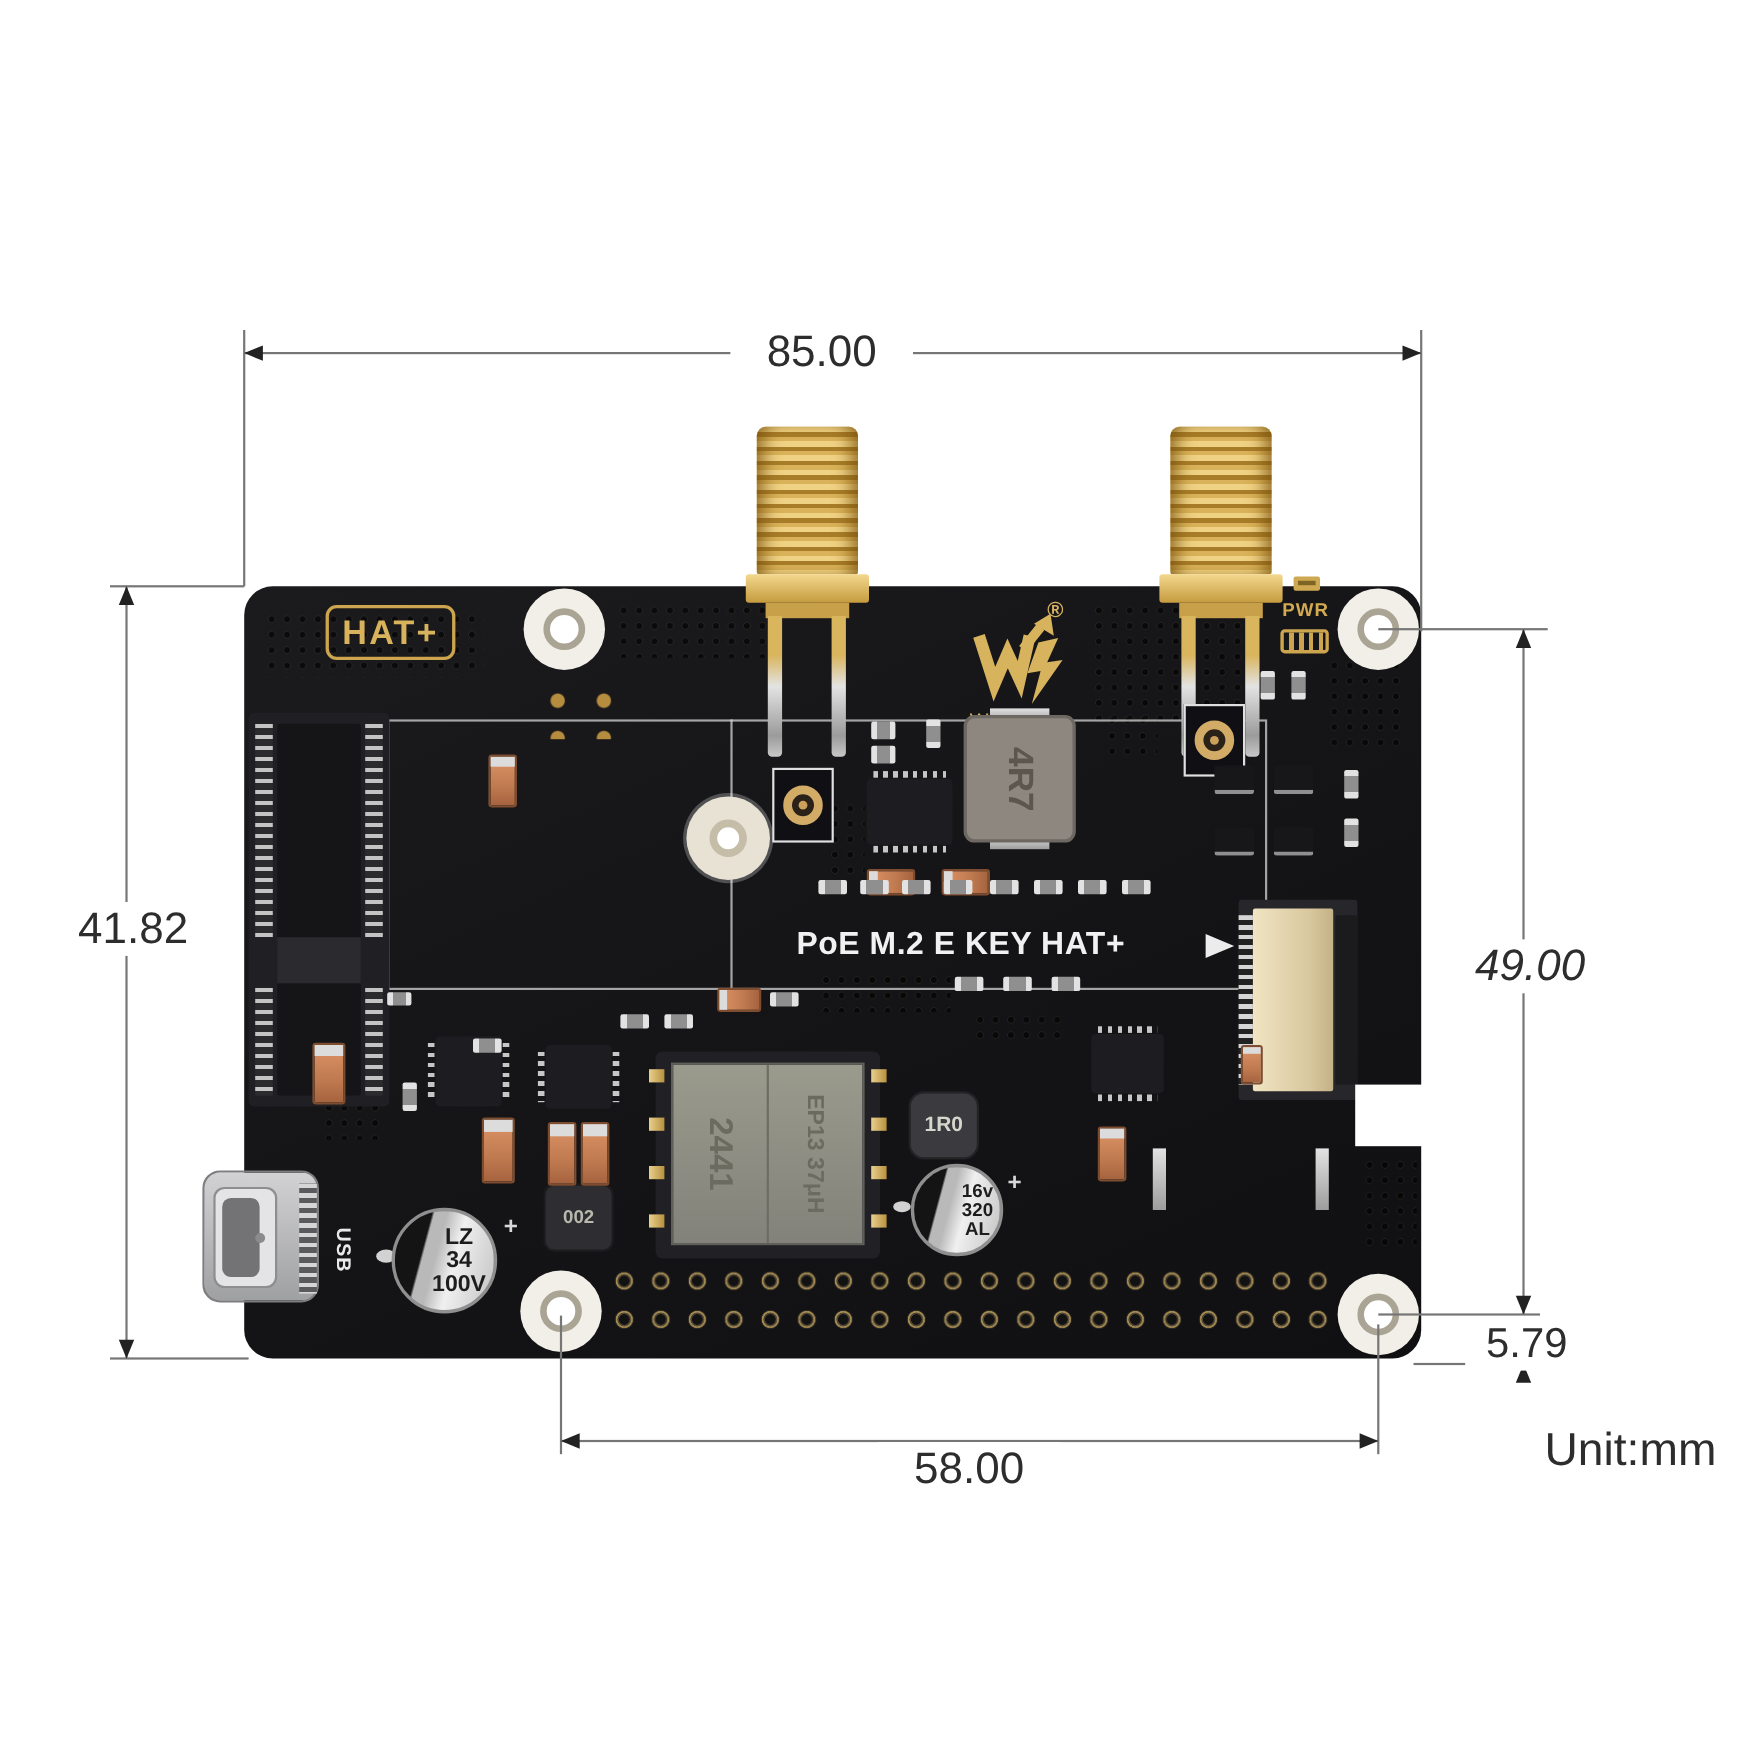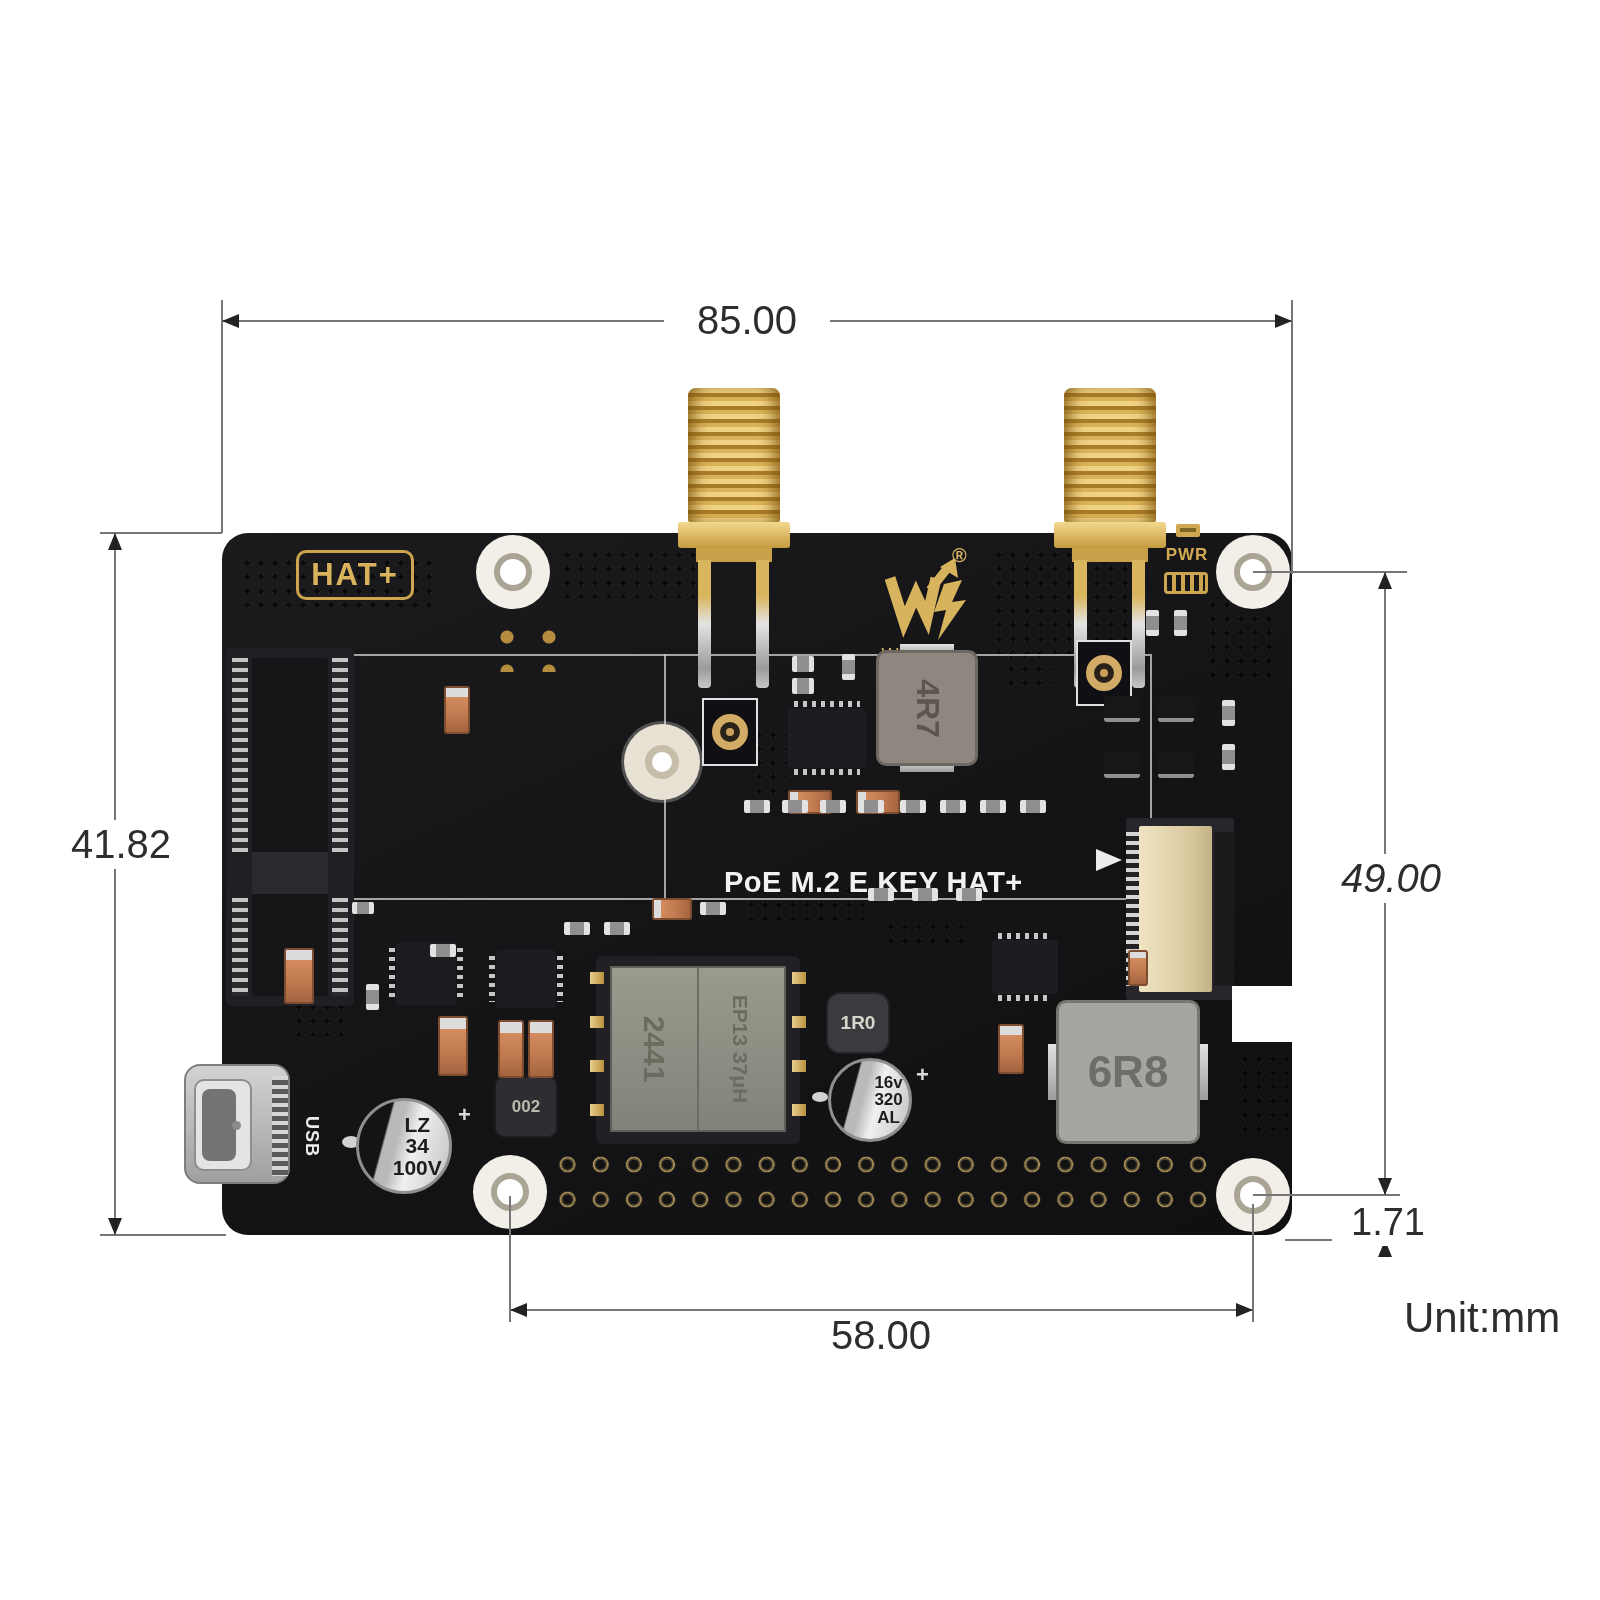--- a/index.html
+++ b/index.html
@@ -67,7 +67,7 @@
   .batt{position:absolute;left:1164px;top:572px;width:44px;height:22px;border:3px solid #cda54f;border-radius:4px;
         box-sizing:border-box;background:repeating-linear-gradient(90deg,transparent 0 5px,#cda54f 5px 9px);}
   .prodlabel{position:absolute;left:724px;top:842px;width:380px;color:#f1f1f1;font-size:29px;
-             font-weight:bold;letter-spacing:.5px;white-space:nowrap;margin-top:24px;}
+             font-weight:bold;letter-spacing:.5px;white-space:nowrap;}
   .tri{position:absolute;width:0;height:0;border-top:11px solid transparent;border-bottom:11px solid transparent;
        border-left:26px solid #ececec;}
 

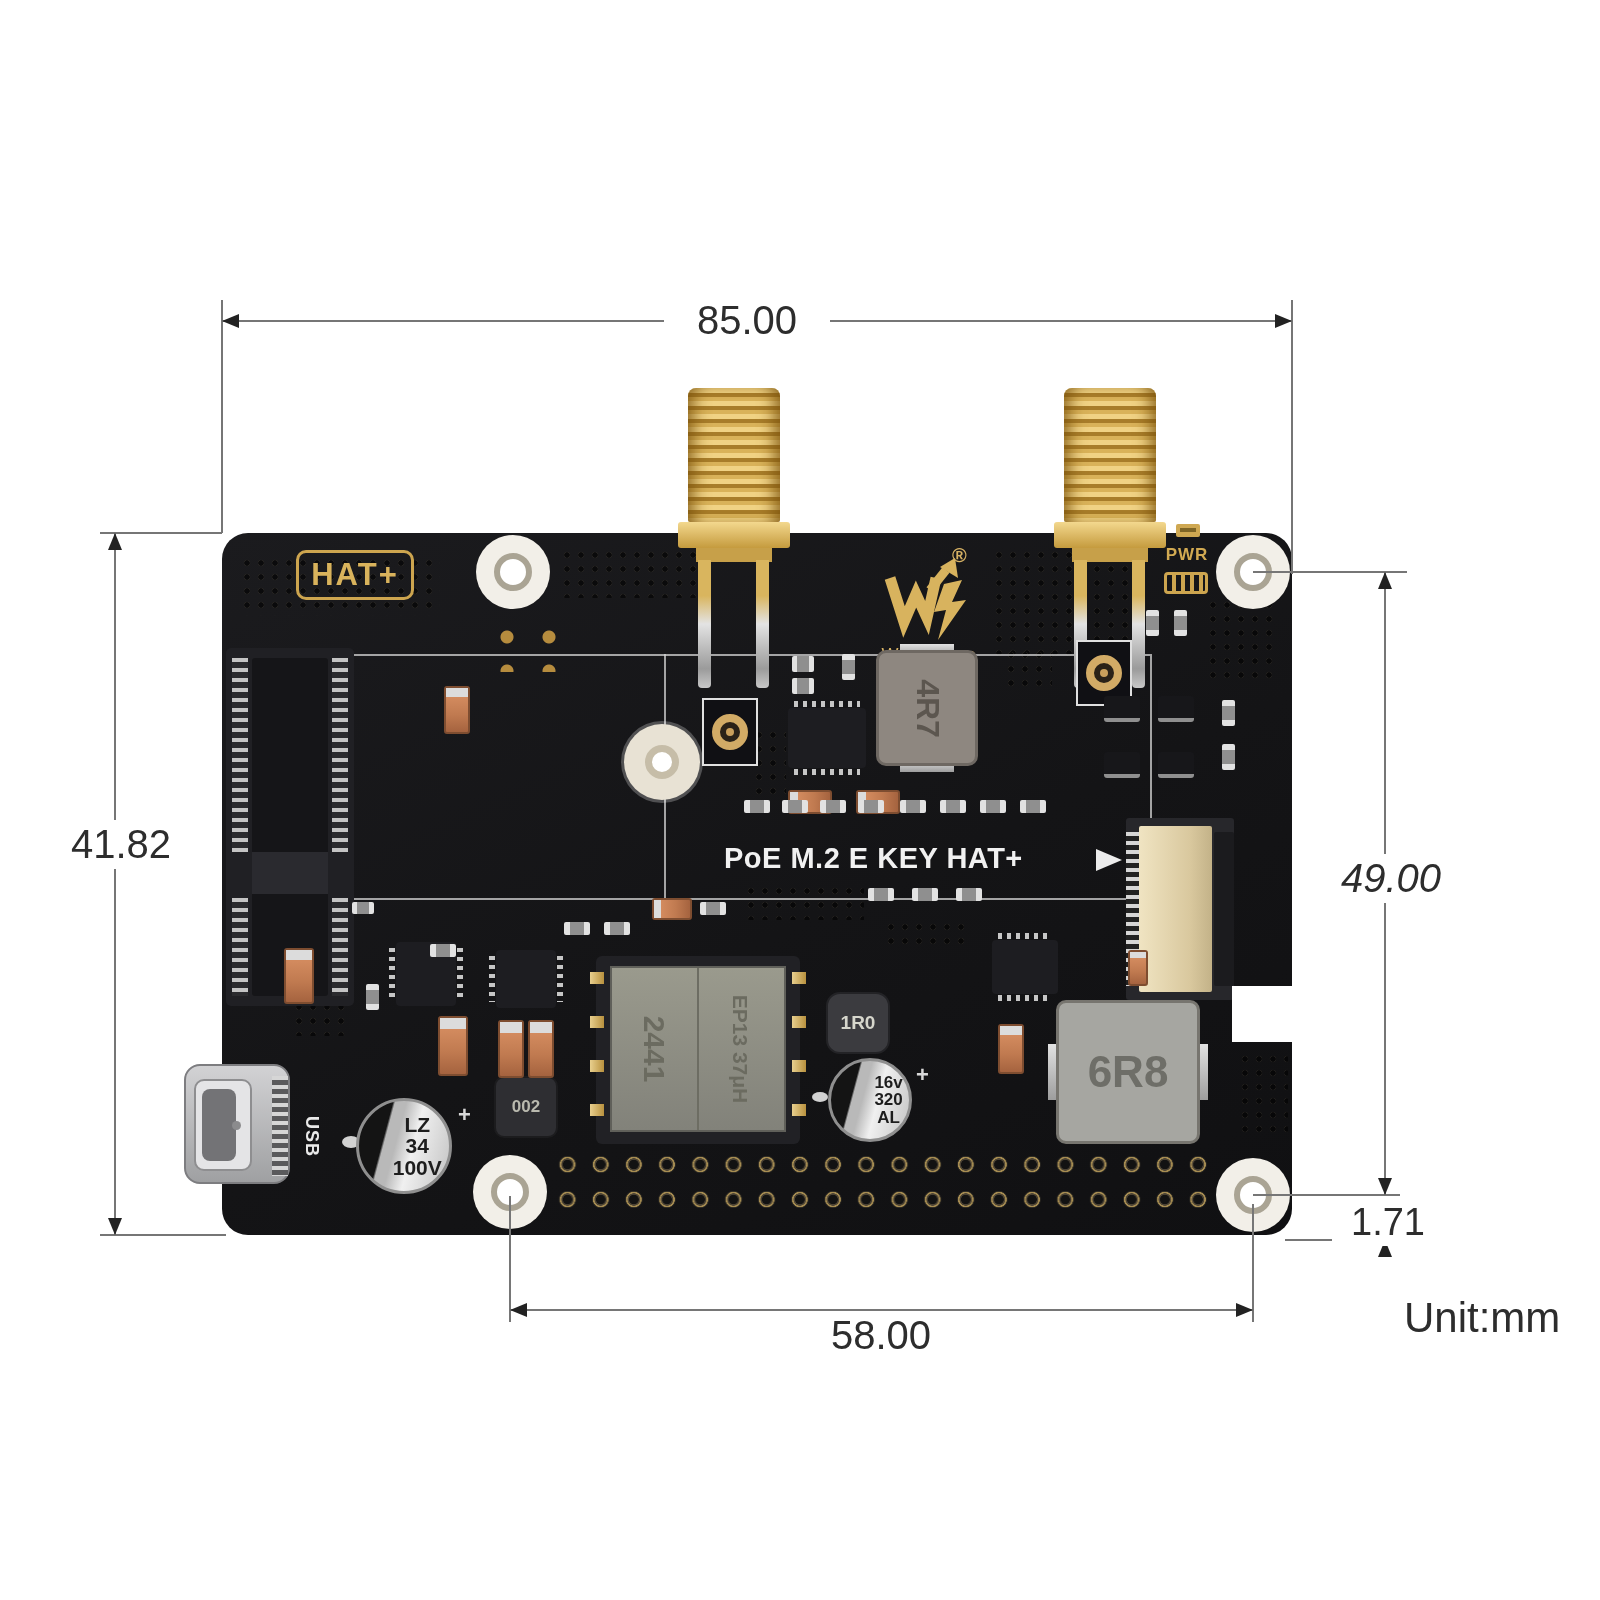--- a/index.html
+++ b/index.html
@@ -224,9 +224,6 @@
 
   <div class="tab" style="left:1048px;top:1044px;width:12px;height:56px;"></div>
   <div class="tab" style="left:1196px;top:1044px;width:12px;height:56px;"></div>
-  <div class="indbody" style="left:1056px;top:1000px;width:144px;height:144px;background:#a6a6a1;border:3px solid #77756f;">
-    <span style="font-size:44px;font-weight:bold;color:#6e6e68;">6R8</span>
-  </div>
 
   <div class="xfmr">
     <div class="xpin" style="left:-6px;top:16px;"></div>

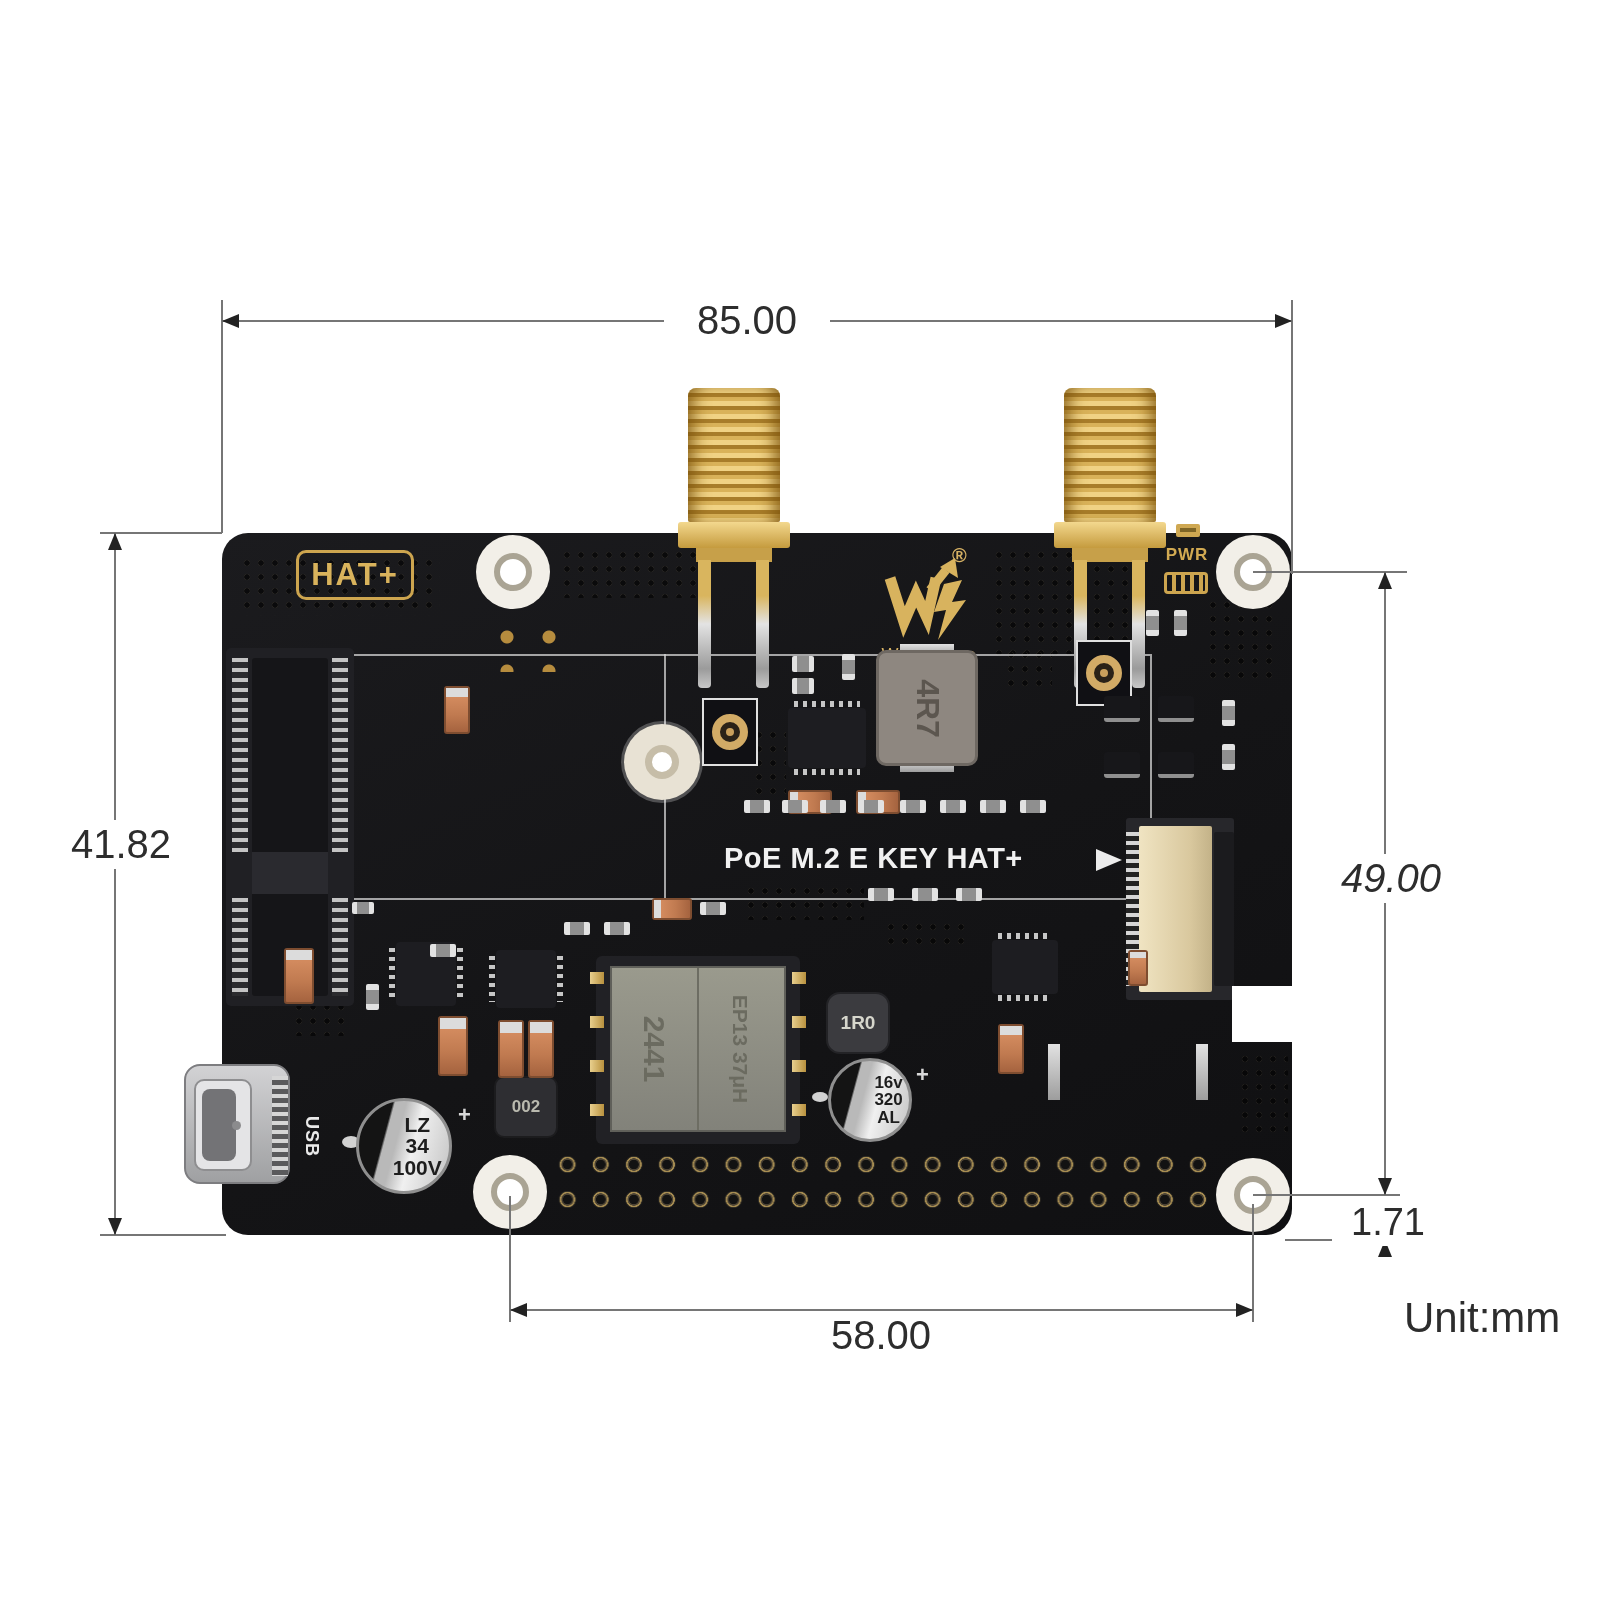--- a/index.html
+++ b/index.html
@@ -371,7 +371,7 @@
   <div class="dimlab" style="left:38px;top:820px;width:154px;">41.82</div>
   <div class="dimlab" style="left:1308px;top:854px;width:154px;font-style:italic;">49.00</div>
   <div class="dimlab" style="left:798px;top:1311px;width:154px;">58.00</div>
-  <div class="dimlab" style="left:1332px;top:1199px;width:100px;font-size:38px;">1.71</div>
+  <div class="dimlab" style="left:1332px;top:1199px;width:100px;font-size:38px;">5.79</div>
   <div class="unitlab" style="left:1404px;top:1294px;">Unit:mm</div>
 
 </div>

